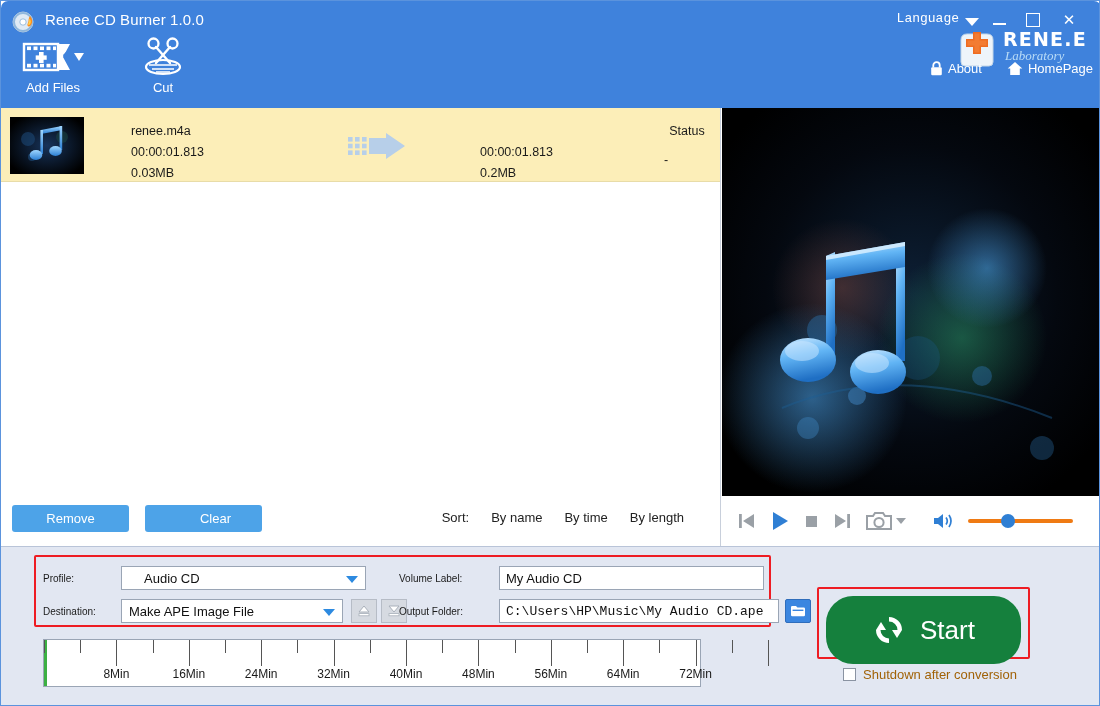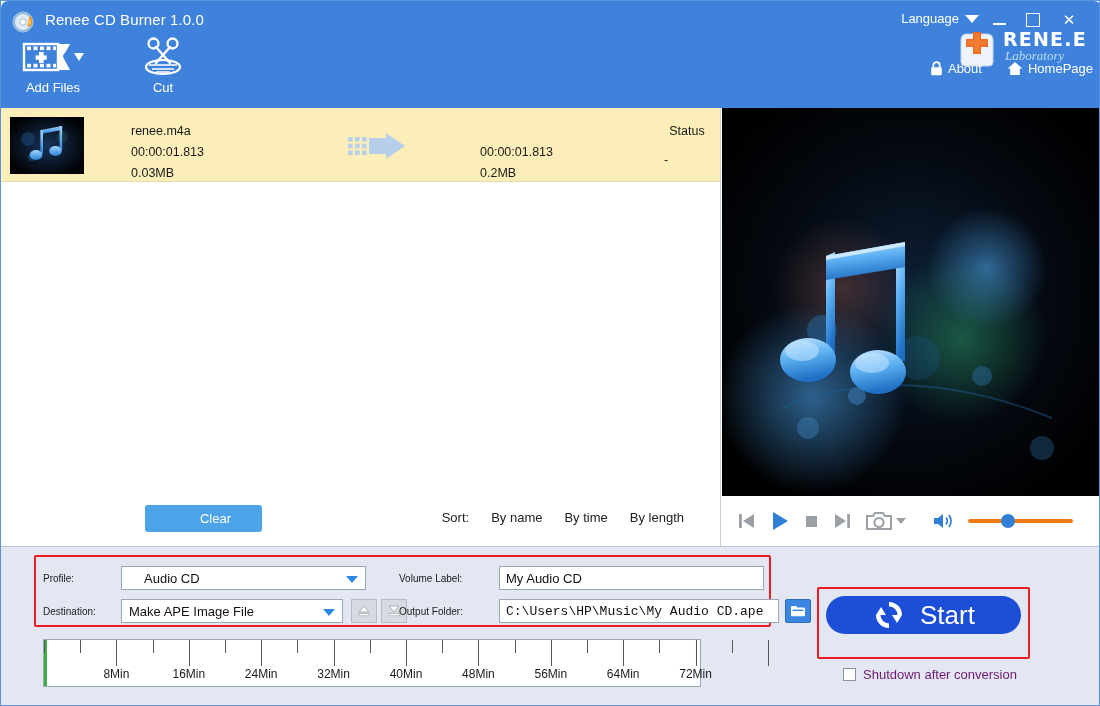--- a/index.html
+++ b/index.html
@@ -50,7 +50,7 @@
   .lang {
     position: absolute; right: 122px; top: 10px;
     font-size: 13px; color: #ffffff; cursor: pointer;
-    display: flex; align-items: center; gap: 6px;
+    display: flex; align-items: flex-end; gap: 6px; font-family: Liberation Mono, monospace;
   }
   .caret-down {
     width: 0; height: 0;

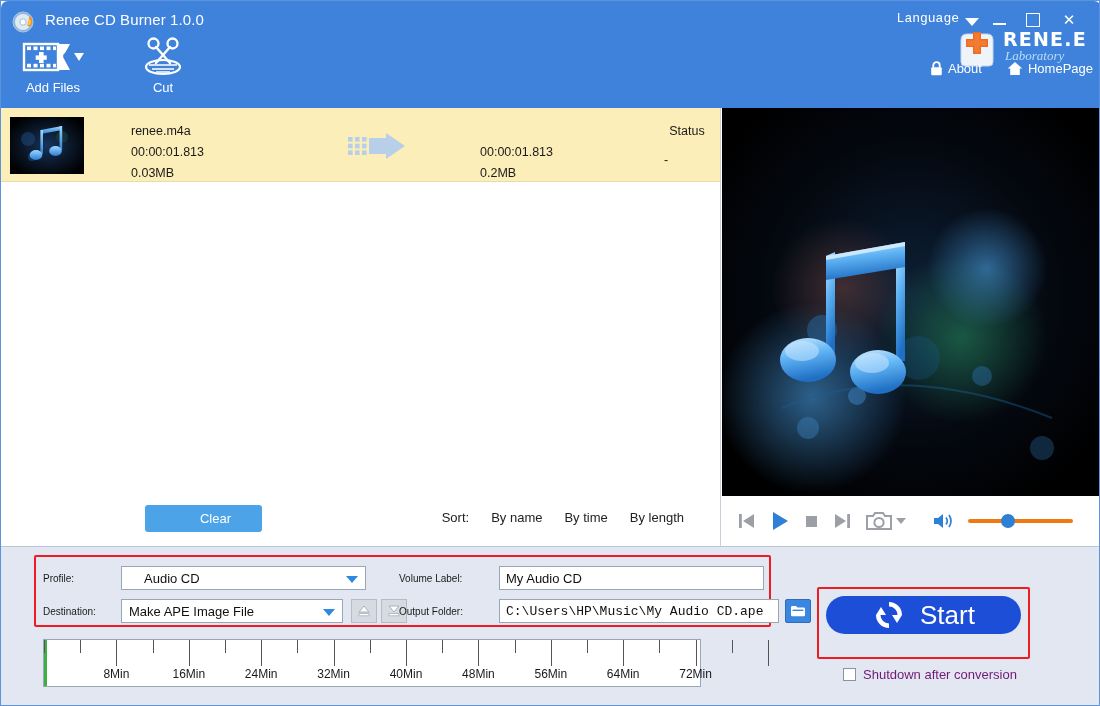--- a/index.html
+++ b/index.html
@@ -409,6 +409,7 @@
   </div>
 
   <div class="listbar">
+    <button class="btn-blue" id="btn-remove">Remove</button>
     <button class="btn-blue" id="btn-clear">Clear</button>
     <div class="sortgrp">
       <span>Sort:</span>

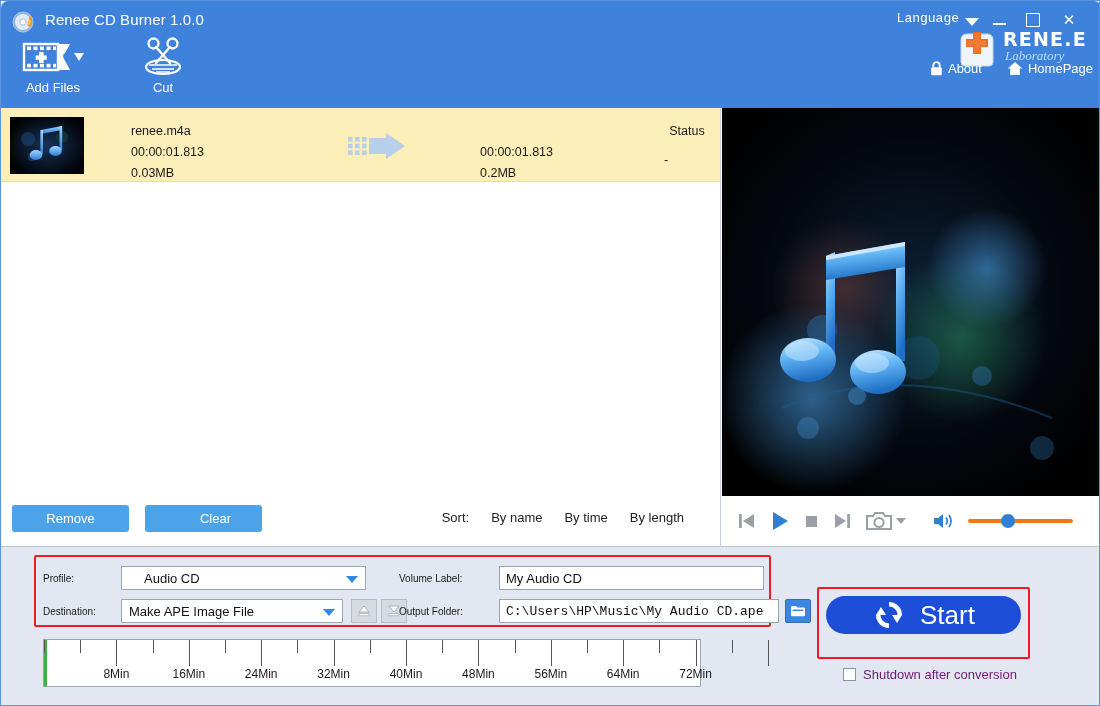--- a/index.html
+++ b/index.html
@@ -230,8 +230,8 @@
   
   .start-btn {
     position: absolute; left: 825px; top: 49px;
-    width: 195px; height: 38px; border-radius: 27px;
-    background: #1d4ed8; border: none; cursor: pointer;
+    width: 195px; height: 68px; border-radius: 27px;
+    background: #15803d; border: none; cursor: pointer;
     display: flex; align-items: center; justify-content: center; gap: 14px;
   }
   .start-label { font-size: 26px; color: #ffffff; font-family: "Liberation Sans", sans-serif; }

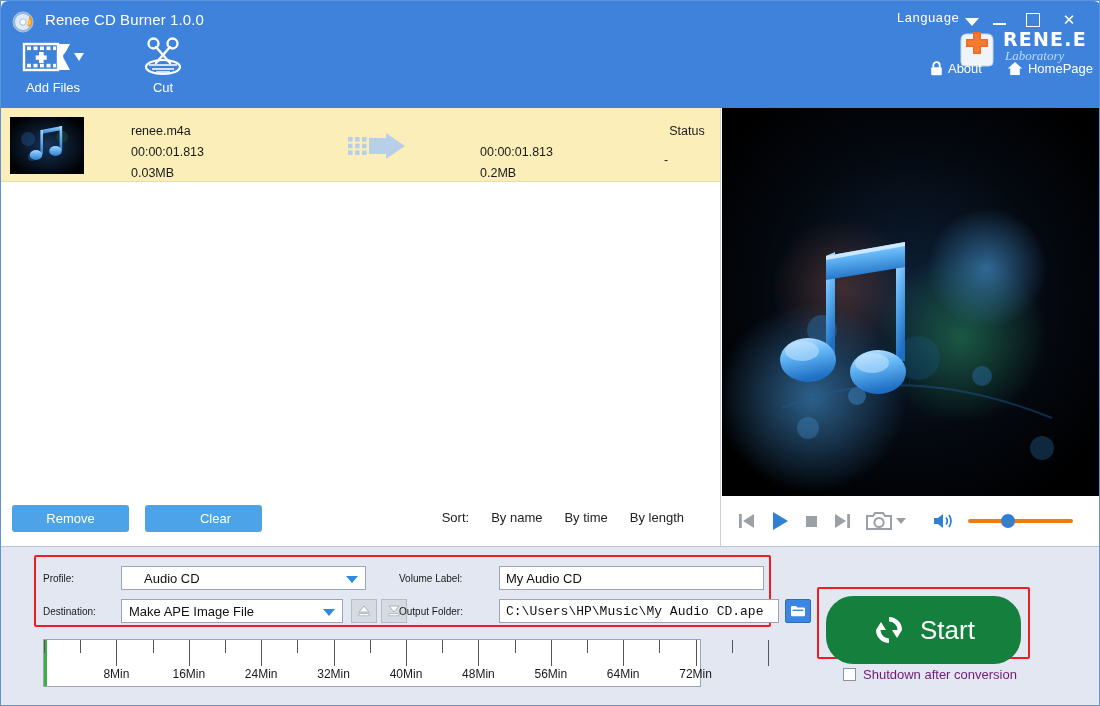--- a/index.html
+++ b/index.html
@@ -240,7 +240,7 @@
     display: flex; align-items: center; gap: 7px; cursor: pointer;
   }
   .cbox { width: 13px; height: 13px; border: 1px solid #8a93a2; background: #fff; }
-  .shutdown span { font-size: 13px; color: #701a75; }
+  .shutdown span { font-size: 13px; color: #a16207; }
 </style>
 </head>
 <body>

